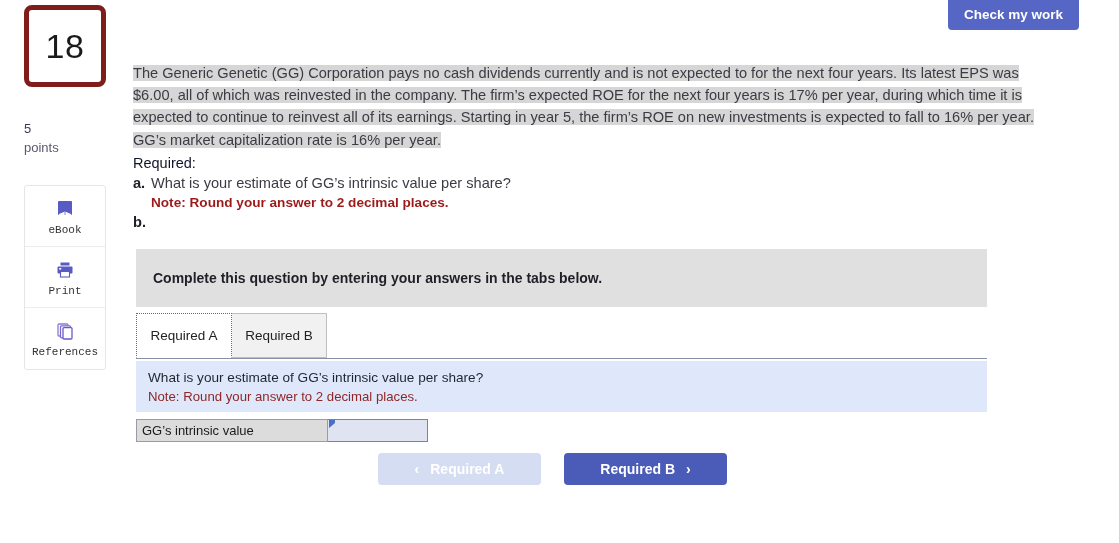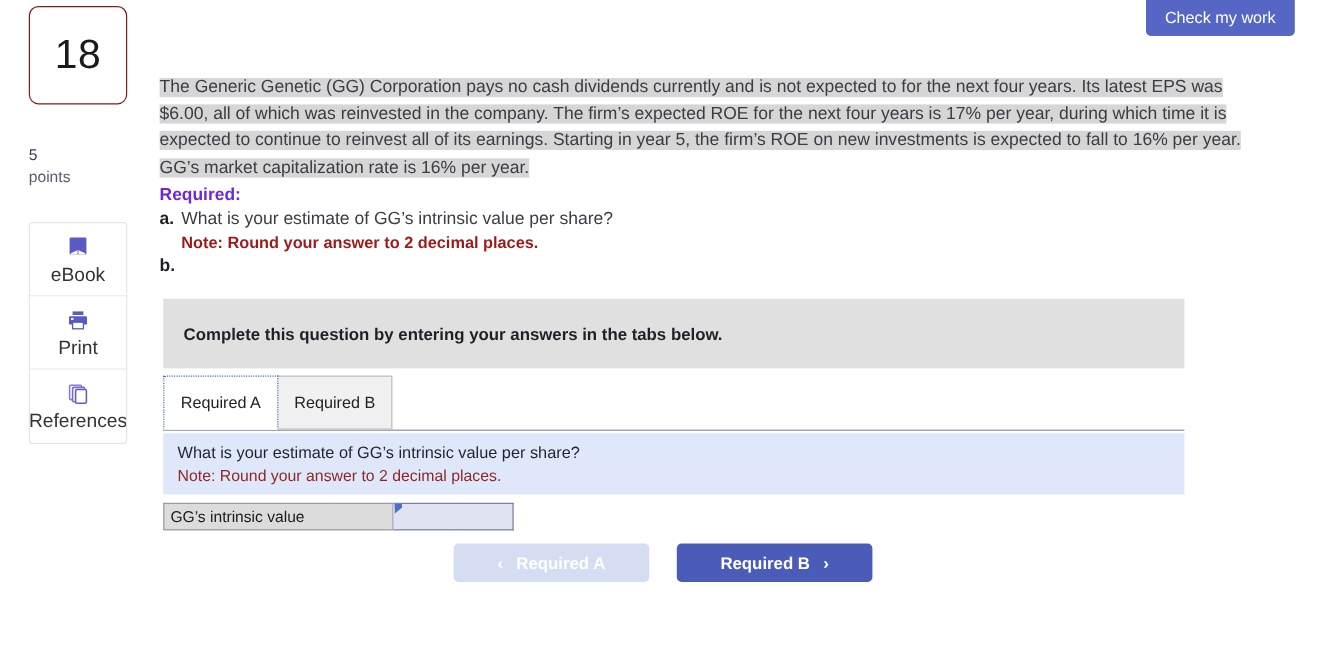--- a/index.html
+++ b/index.html
@@ -51,7 +51,7 @@
     position: absolute; right: 40px; top: 0;
     background: #5566c4; color: #fff;
     border: none; border-radius: 0 0 4px 4px;
-    font-size: 13.5px; font-weight: normal;
+    font-size: 13.5px; font-weight: bold;
     padding: 7px 16px 8px 16px;
     cursor: pointer;
     font-family: "Liberation Sans", sans-serif;

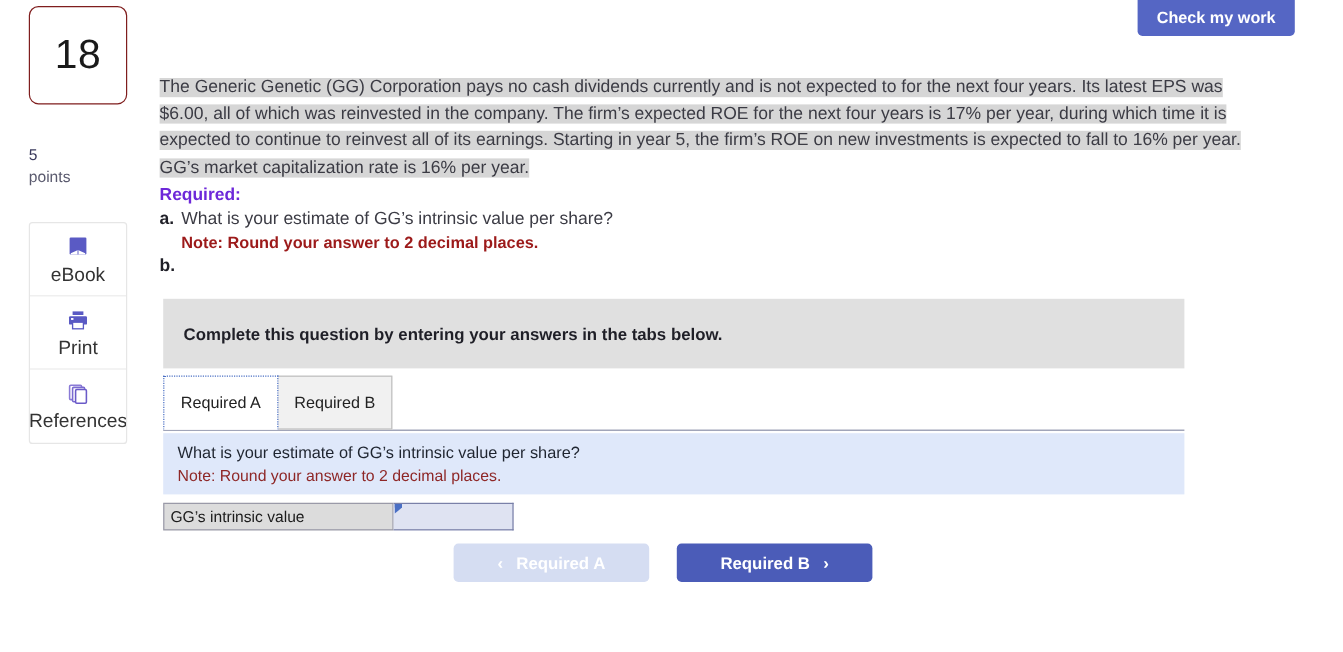--- a/index.html
+++ b/index.html
@@ -16,7 +16,7 @@
   .qnum-box {
     position: absolute; left: 24px; top: 5px;
     width: 82px; height: 82px;
-    border: 1px solid #7f1d1d; border-radius: 8px;
+    border: 5px solid #7f1d1d; border-radius: 8px;
     background: #ffffff;
     display: flex; align-items: center; justify-content: center;
   }

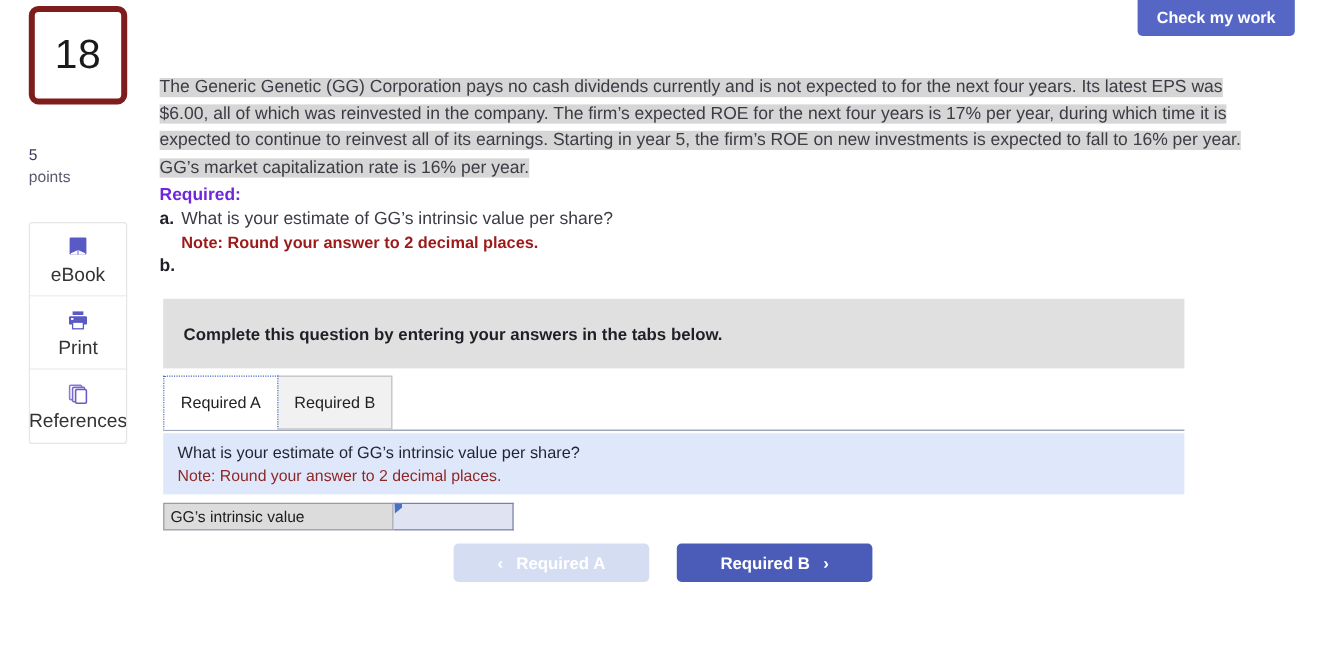--- a/index.html
+++ b/index.html
@@ -67,7 +67,7 @@
   .stem .hl { background: #d6d6d6; }
 
   .required-blk { position: absolute; left: 0; top: 155px; width: 900px; }
-  .req-title { font-size: 14.5px; font-weight: bold; color: #6d28d9; }
+  .req-title { font-size: 14.5px; font-weight: normal; color: #0f172a; }
   .req-row { display: flex; gap: 5px; font-size: 14.6px; color: #3b3b44; line-height: 1.45; margin-top: 2px; }
   .req-letter { font-weight: bold; color: #1f1f27; min-width: 13px; }
   .req-note { font-size: 13.6px; font-weight: bold; color: #9c1a1a; margin-left: 18px; margin-top: 1px; }

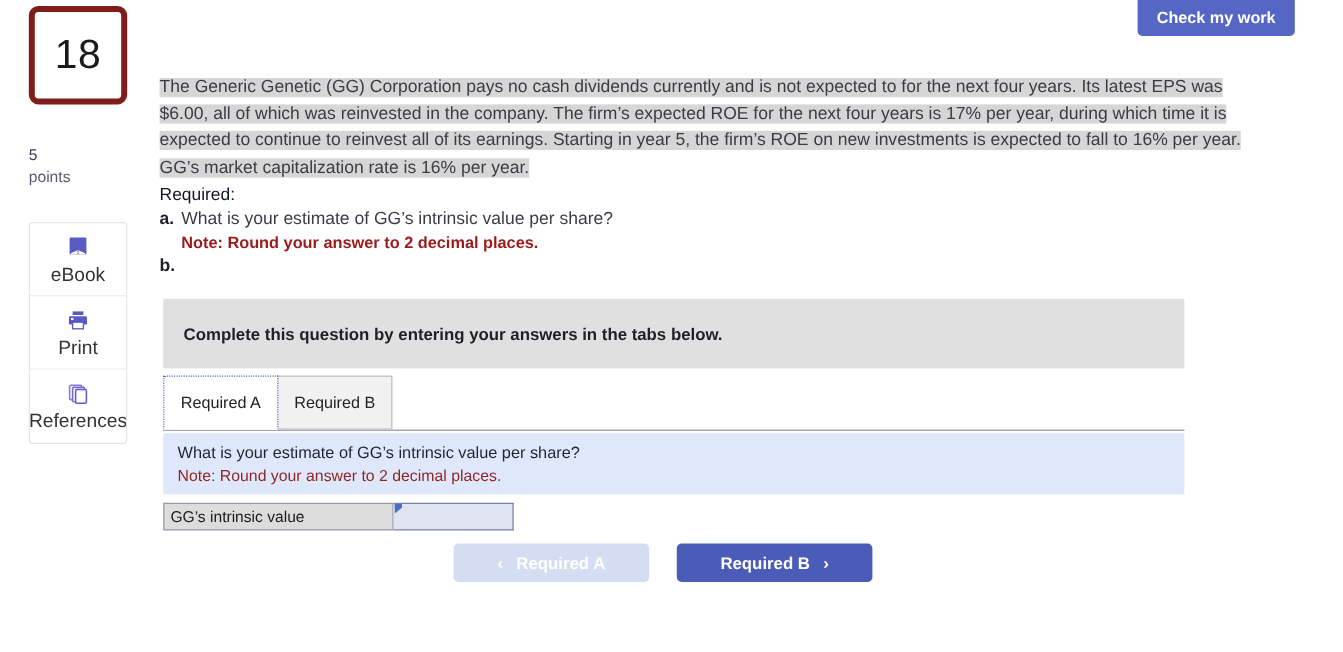--- a/index.html
+++ b/index.html
@@ -44,7 +44,7 @@
   }
   .tool:last-child { border-bottom: none; }
   .tool .ticon { height: 24px; display:flex; align-items:center; justify-content:center;}
-  .tool .tlabel { font-size: 16px; color: #333; }
+  .tool .tlabel { font-size: 11px; color: #333; font-family: Liberation Mono, monospace; }
 
   
   .check-btn {

